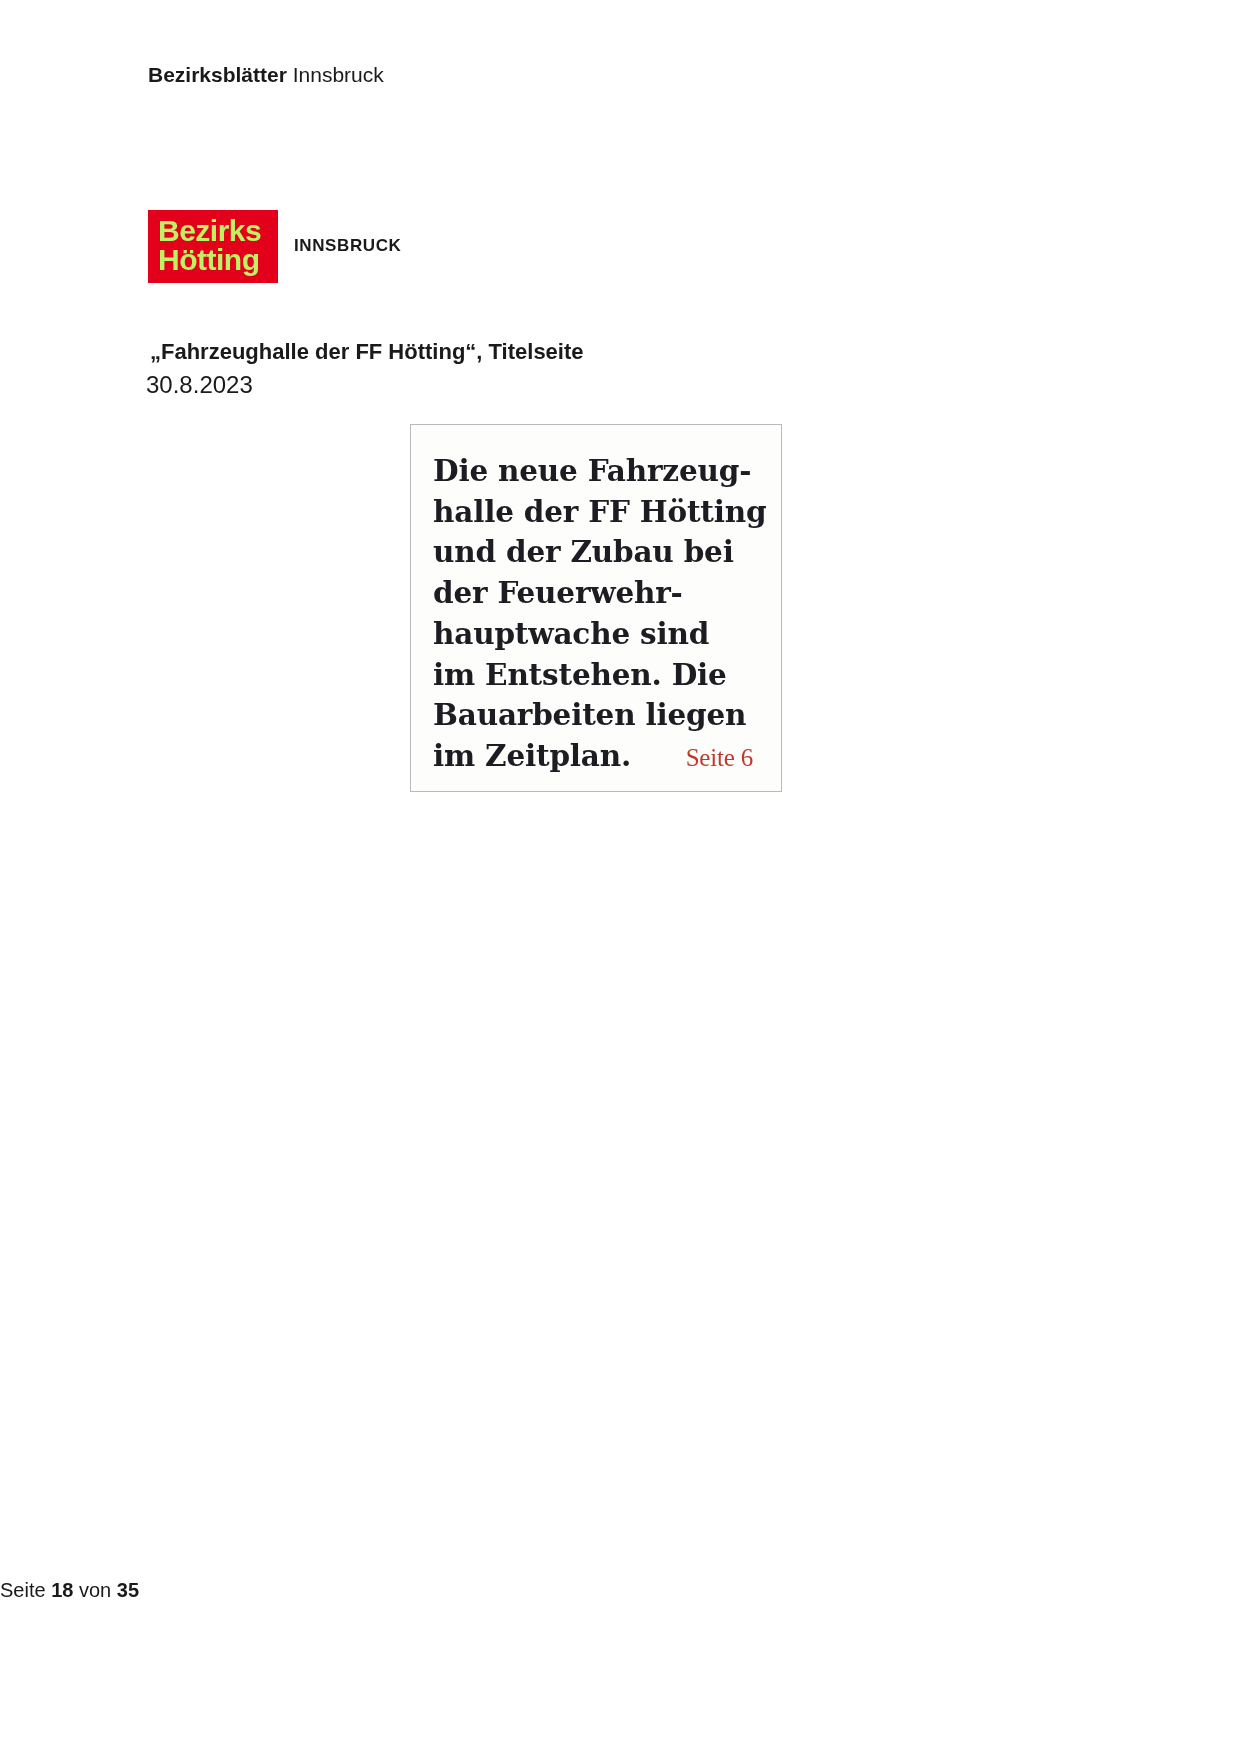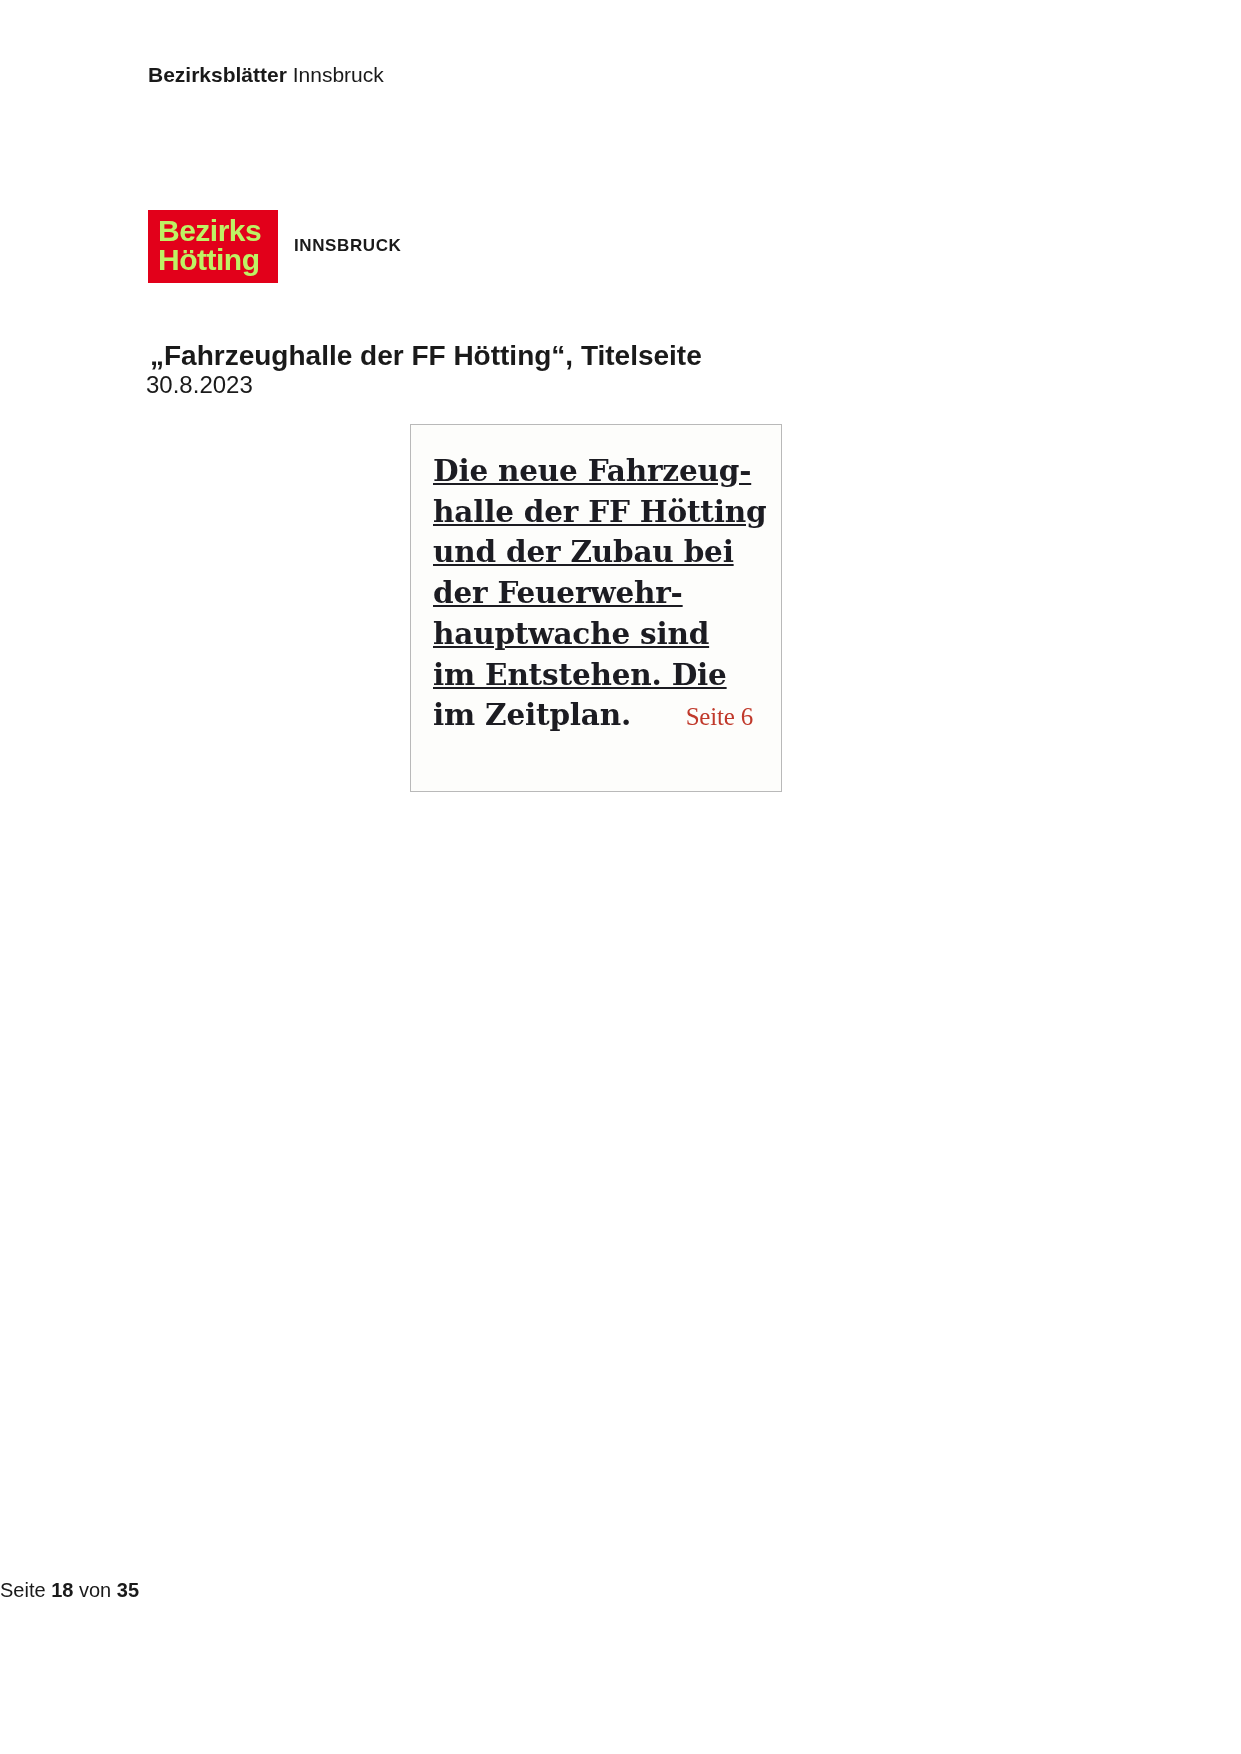--- a/index.html
+++ b/index.html
@@ -67,7 +67,7 @@
     position: absolute;
     top: 338px;
     left: 150px;
-    font-size: 28px;
+    font-size: 22px;
     font-weight: bold;
     line-height: 1.25;
     white-space: nowrap;

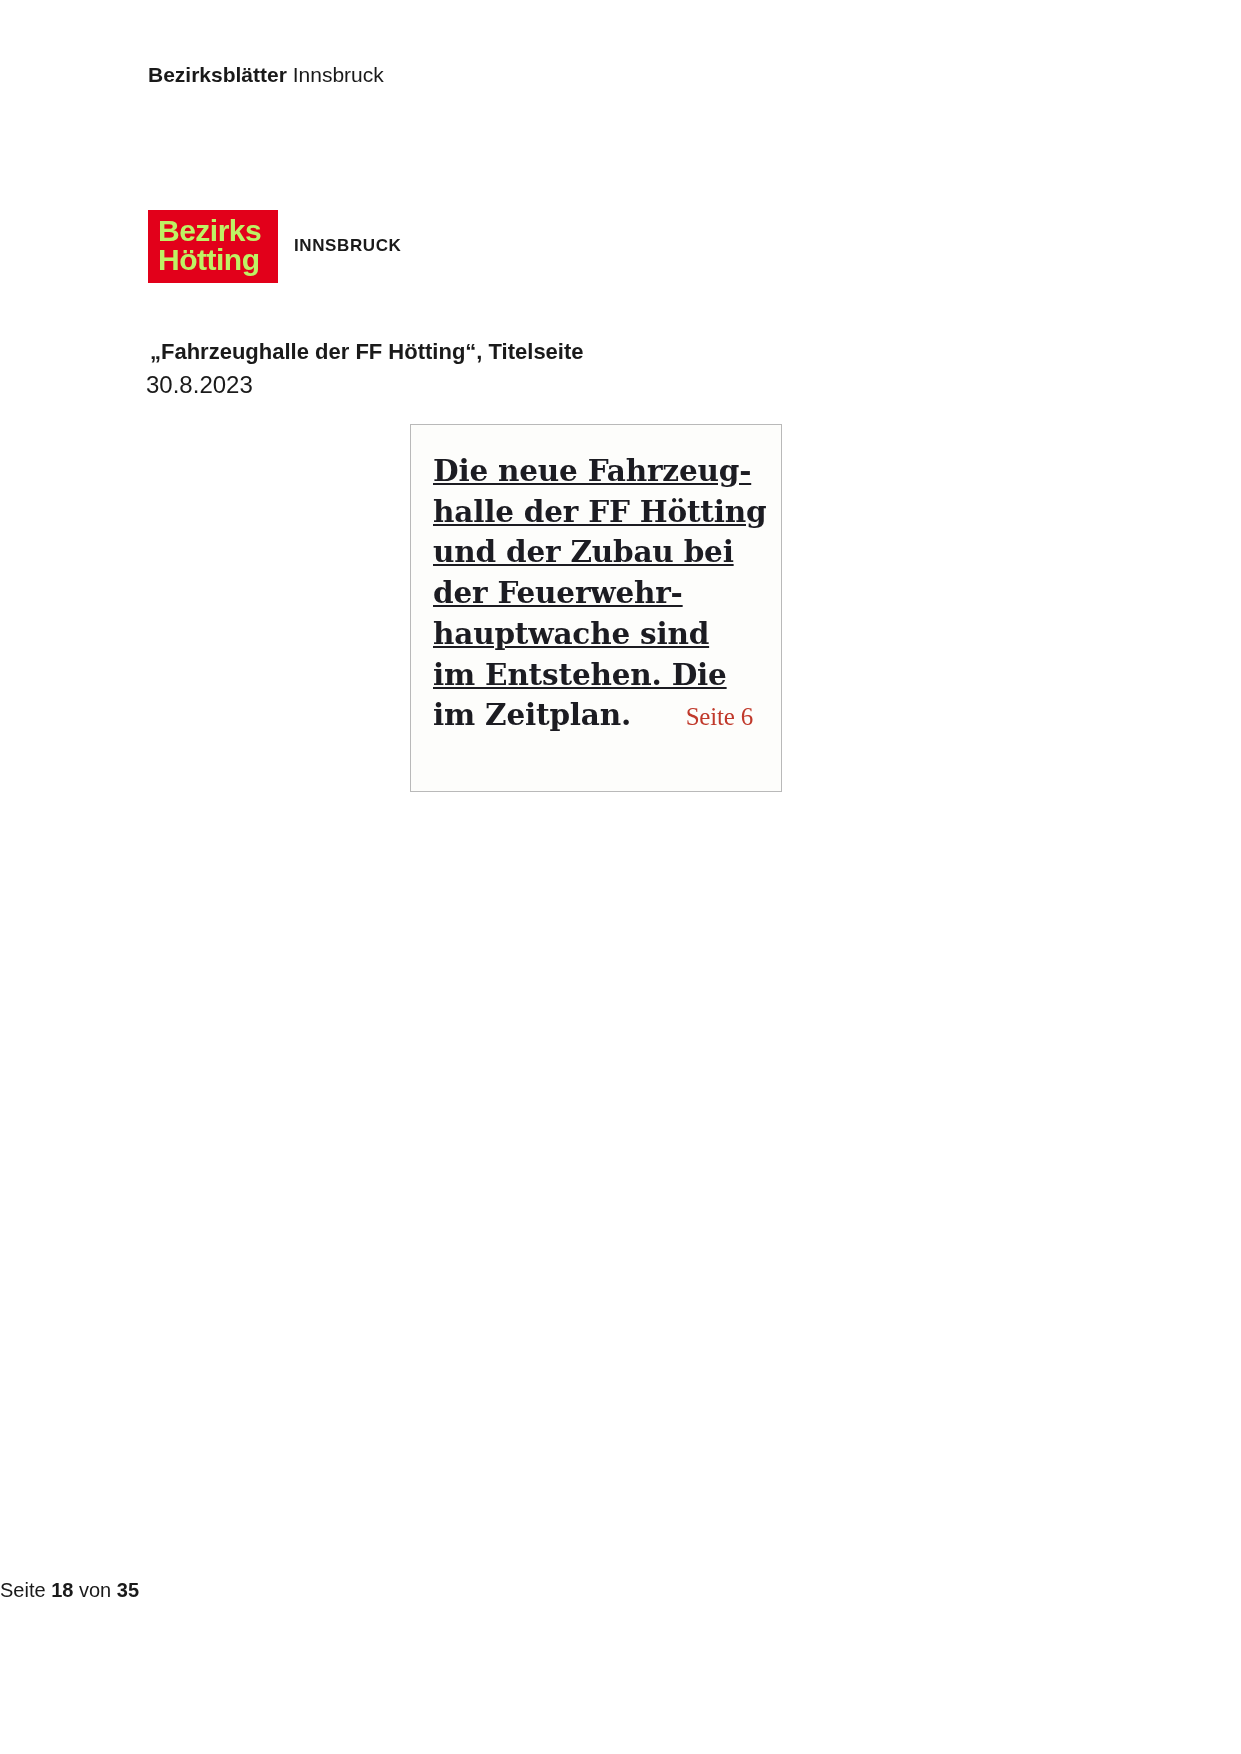--- a/index.html
+++ b/index.html
@@ -104,7 +104,6 @@
   .clipping-text .line {
     display: block;
     white-space: nowrap;
-    text-decoration: underline;
   }
   .clipping-lastline {
     display: flex;

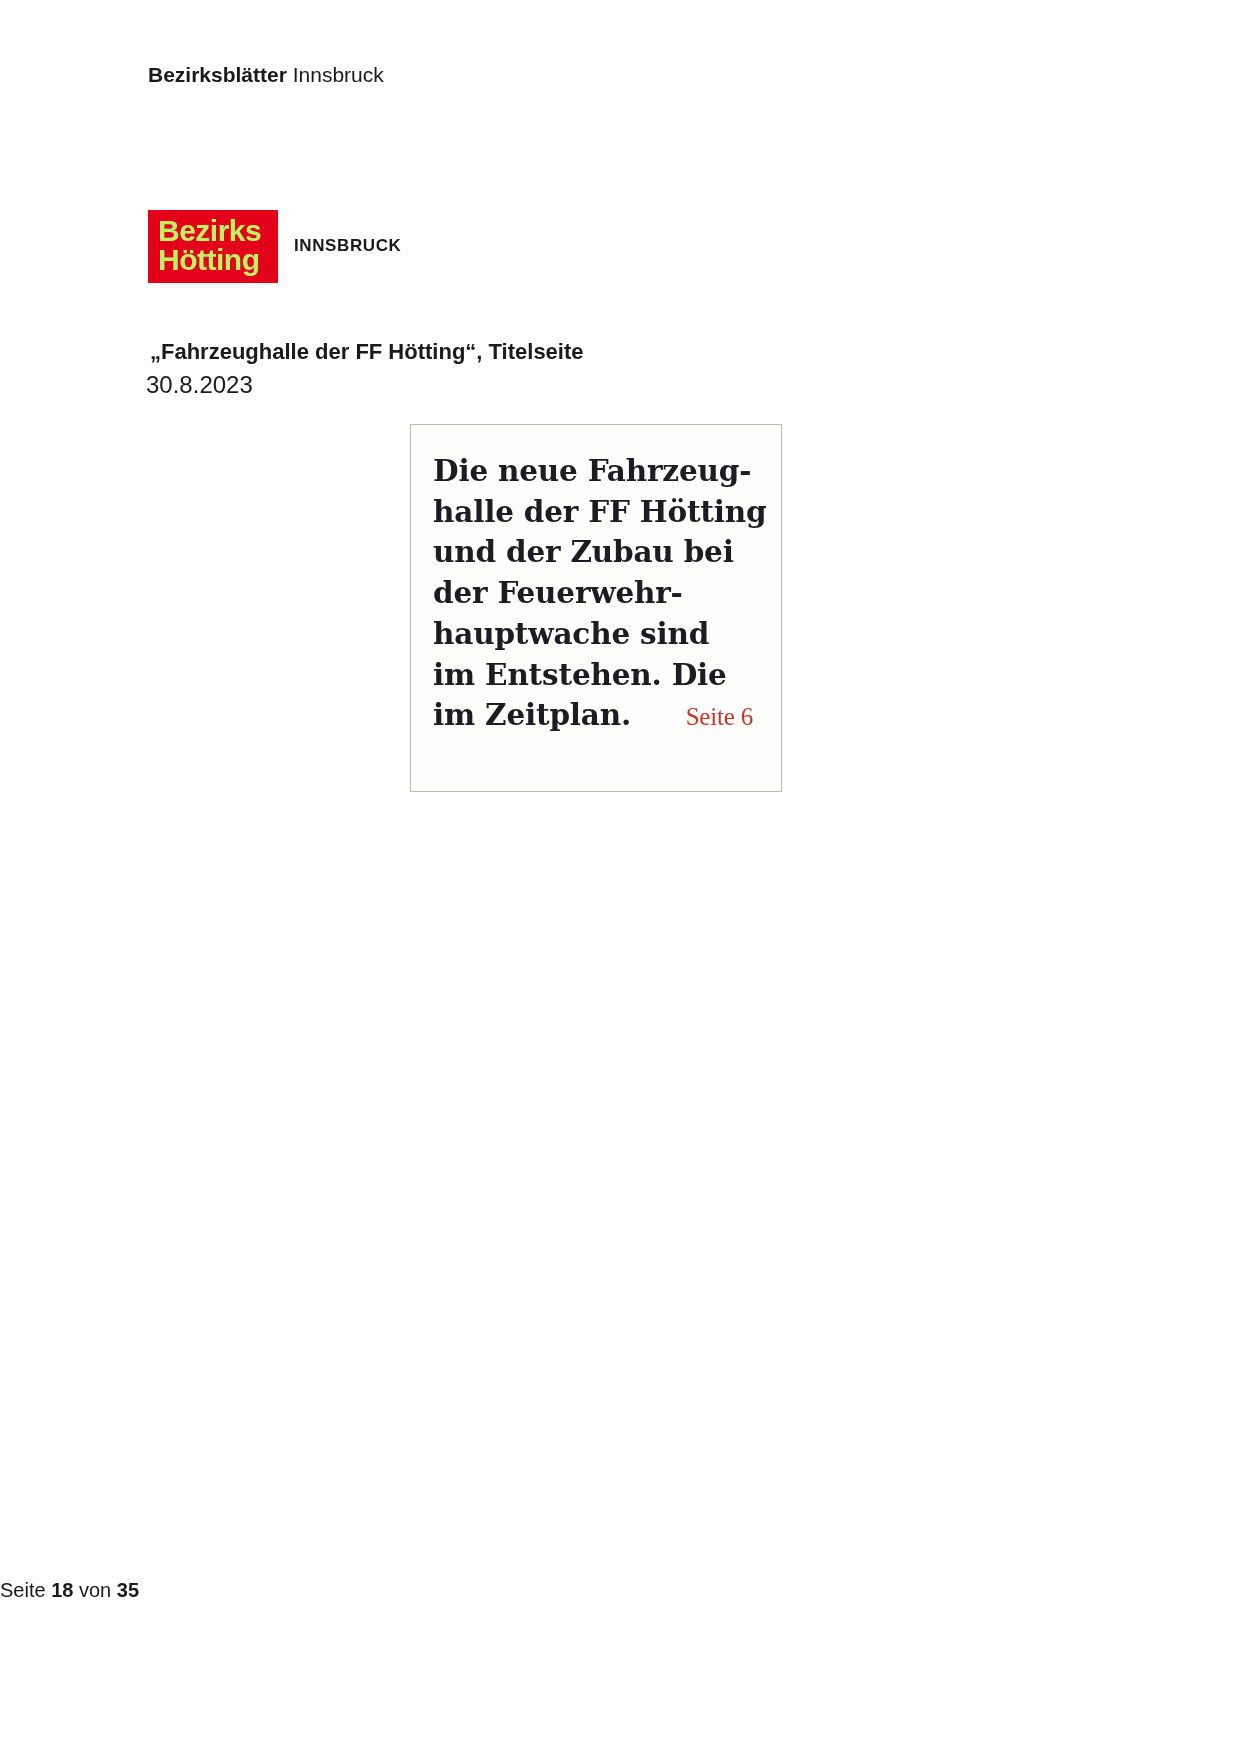--- a/index.html
+++ b/index.html
@@ -164,6 +164,7 @@
     <span class="line">der Feuerwehr-</span>
     <span class="line">hauptwache sind</span>
     <span class="line">im Entstehen. Die</span>
+    <span class="line">Bauarbeiten liegen</span>
     <span class="clipping-lastline">
       <span>im Zeitplan.</span>
       <span class="clipping-page-ref">Seite 6</span>

